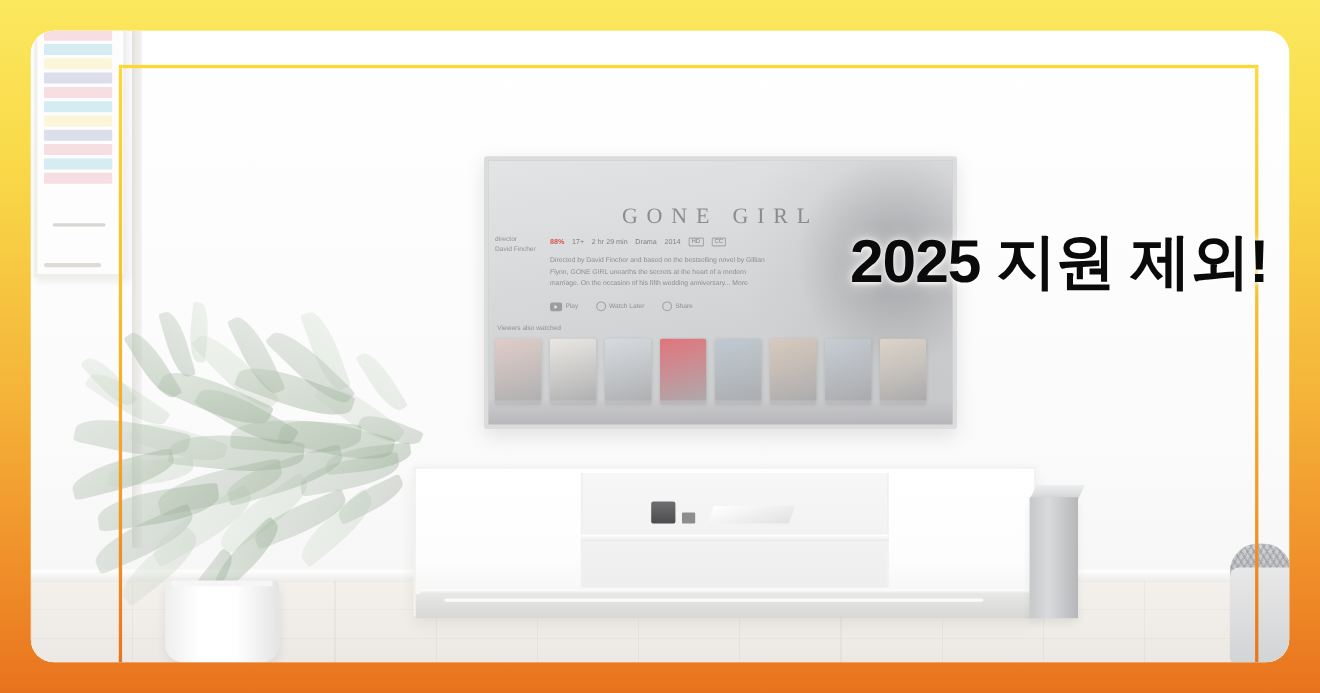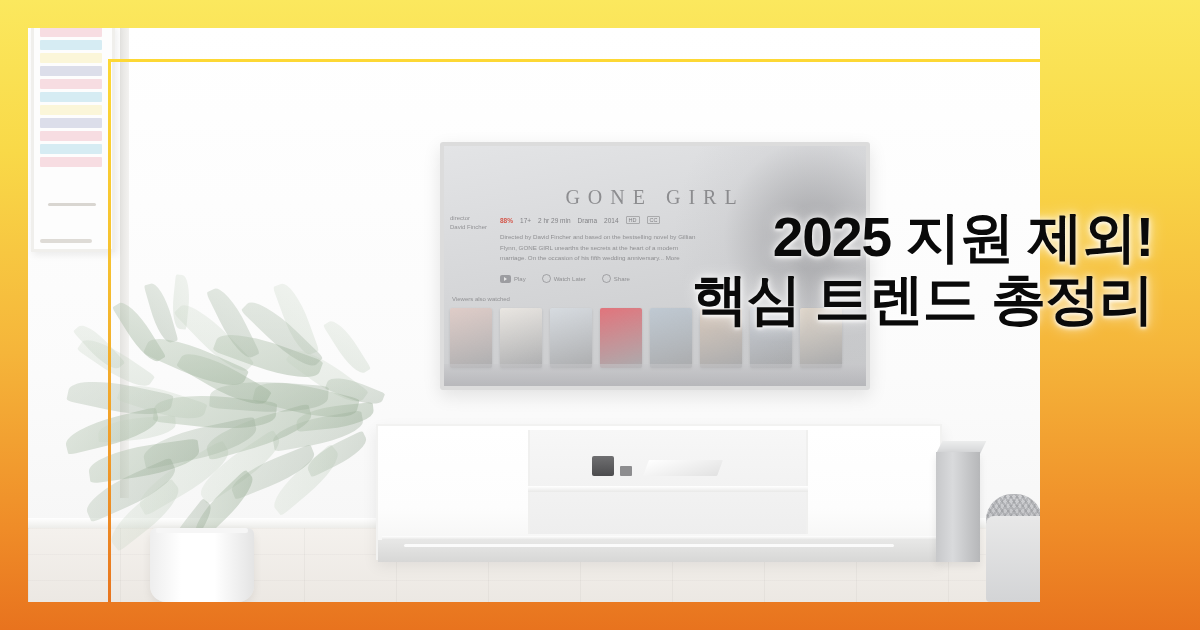--- a/index.html
+++ b/index.html
@@ -24,9 +24,10 @@
   #photo-plate {
     position:absolute;
     left:28px; top:28px;
-    width:1012px; height:574px;
+    width:1144px; height:574px;
     background:#fdfdfd;
     overflow:hidden;
+    border-radius:21px;
   }
 
   

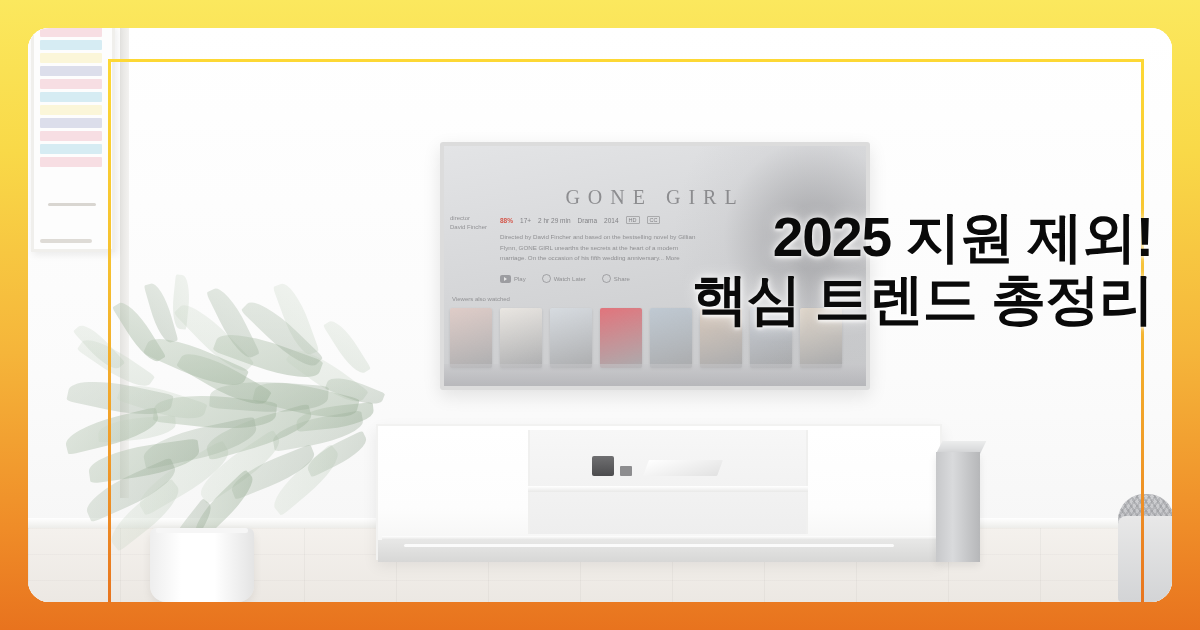--- a/index.html
+++ b/index.html
@@ -455,7 +455,6 @@
 
   <div id="headline">
     <span class="line">2025 지원 제외!</span>
-    <span class="line">핵심 트렌드 총정리</span>
   </div>
 
 </div>

